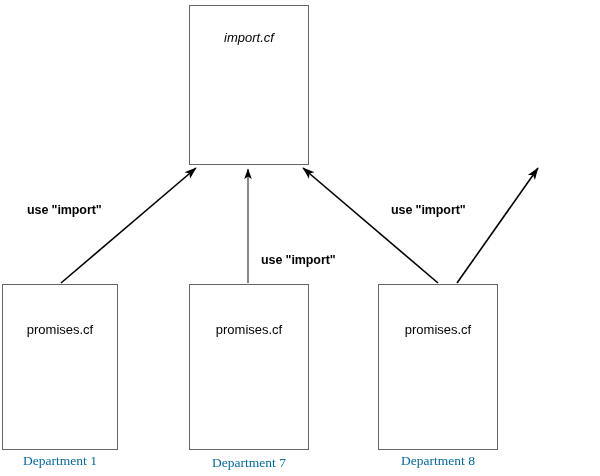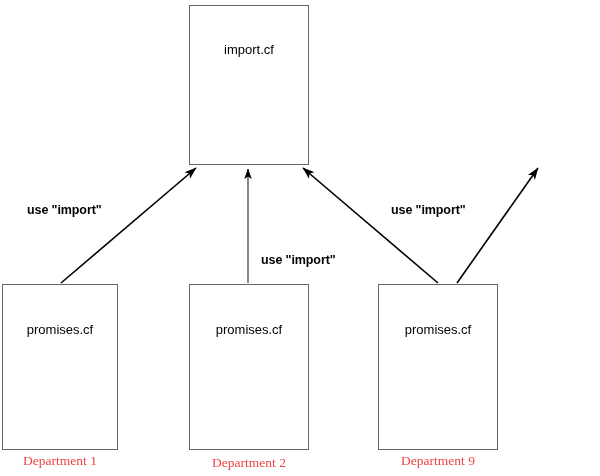--- a/index.html
+++ b/index.html
@@ -82,7 +82,7 @@
   </svg>
 
   <div class="node-box" style="left:189px; top:5px; width:120px; height:160px;">
-    <div class="node-label" style="top:36px;">import.cf</div>
+    <div class="node-label" style="top:24px;font-style:italic;">import.cf</div>
   </div>
 
 

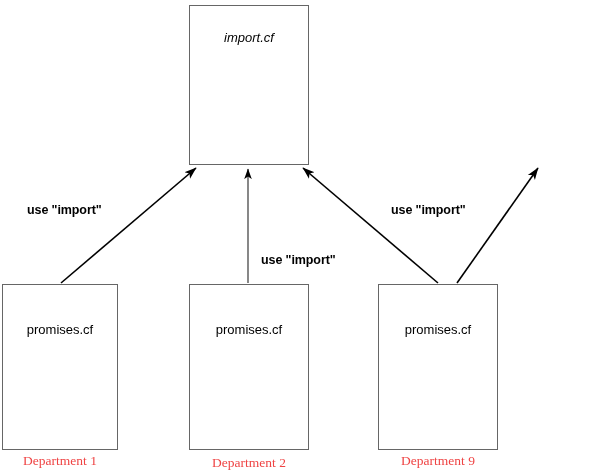--- a/index.html
+++ b/index.html
@@ -52,7 +52,7 @@
     text-align: center;
     font-family: "Liberation Serif", serif;
     font-size: 13.5px;
-    color: #ef4444;
+    color: #0369a1;
     white-space: nowrap;
   }
 </style>

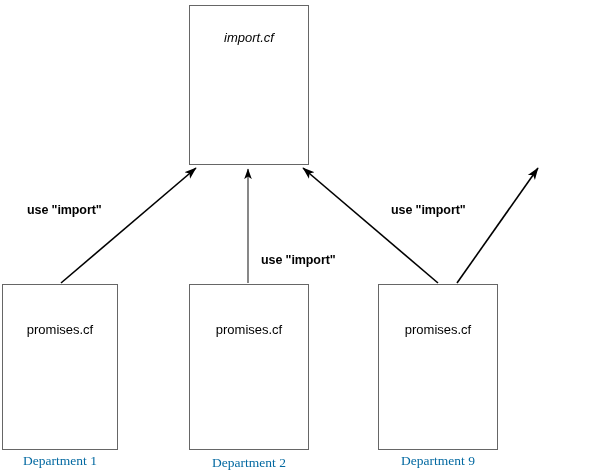--- a/index.html
+++ b/index.html
@@ -103,7 +103,7 @@
   <div class="edge-label" style="left:391px; top:203px;">use "import"</div>
 
   <div class="dept-label" style="left:2px; top:453px; width:116px;">Department 1</div>
-  <div class="dept-label" style="left:189px; top:455px; width:120px;">Department 2</div>
+  <div class="dept-label" style="left:189px; top:455px; width:120px;">Department 7</div>
   <div class="dept-label" style="left:378px; top:453px; width:120px;">Department 9</div>
 
 </div>

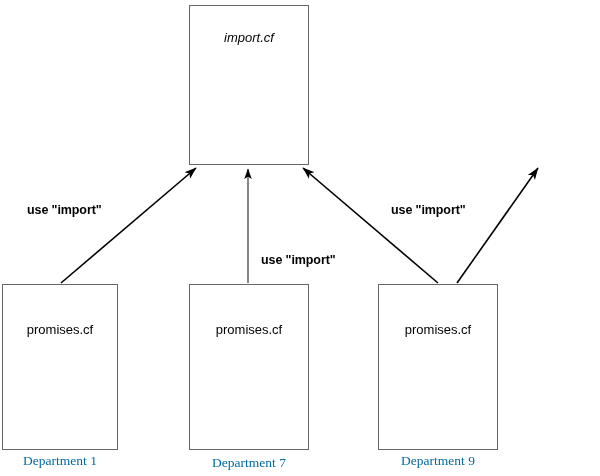--- a/index.html
+++ b/index.html
@@ -104,7 +104,7 @@
 
   <div class="dept-label" style="left:2px; top:453px; width:116px;">Department 1</div>
   <div class="dept-label" style="left:189px; top:455px; width:120px;">Department 7</div>
-  <div class="dept-label" style="left:378px; top:453px; width:120px;">Department 9</div>
+  <div class="dept-label" style="left:378px; top:453px; width:120px;">Department 8</div>
 
 </div>
 

